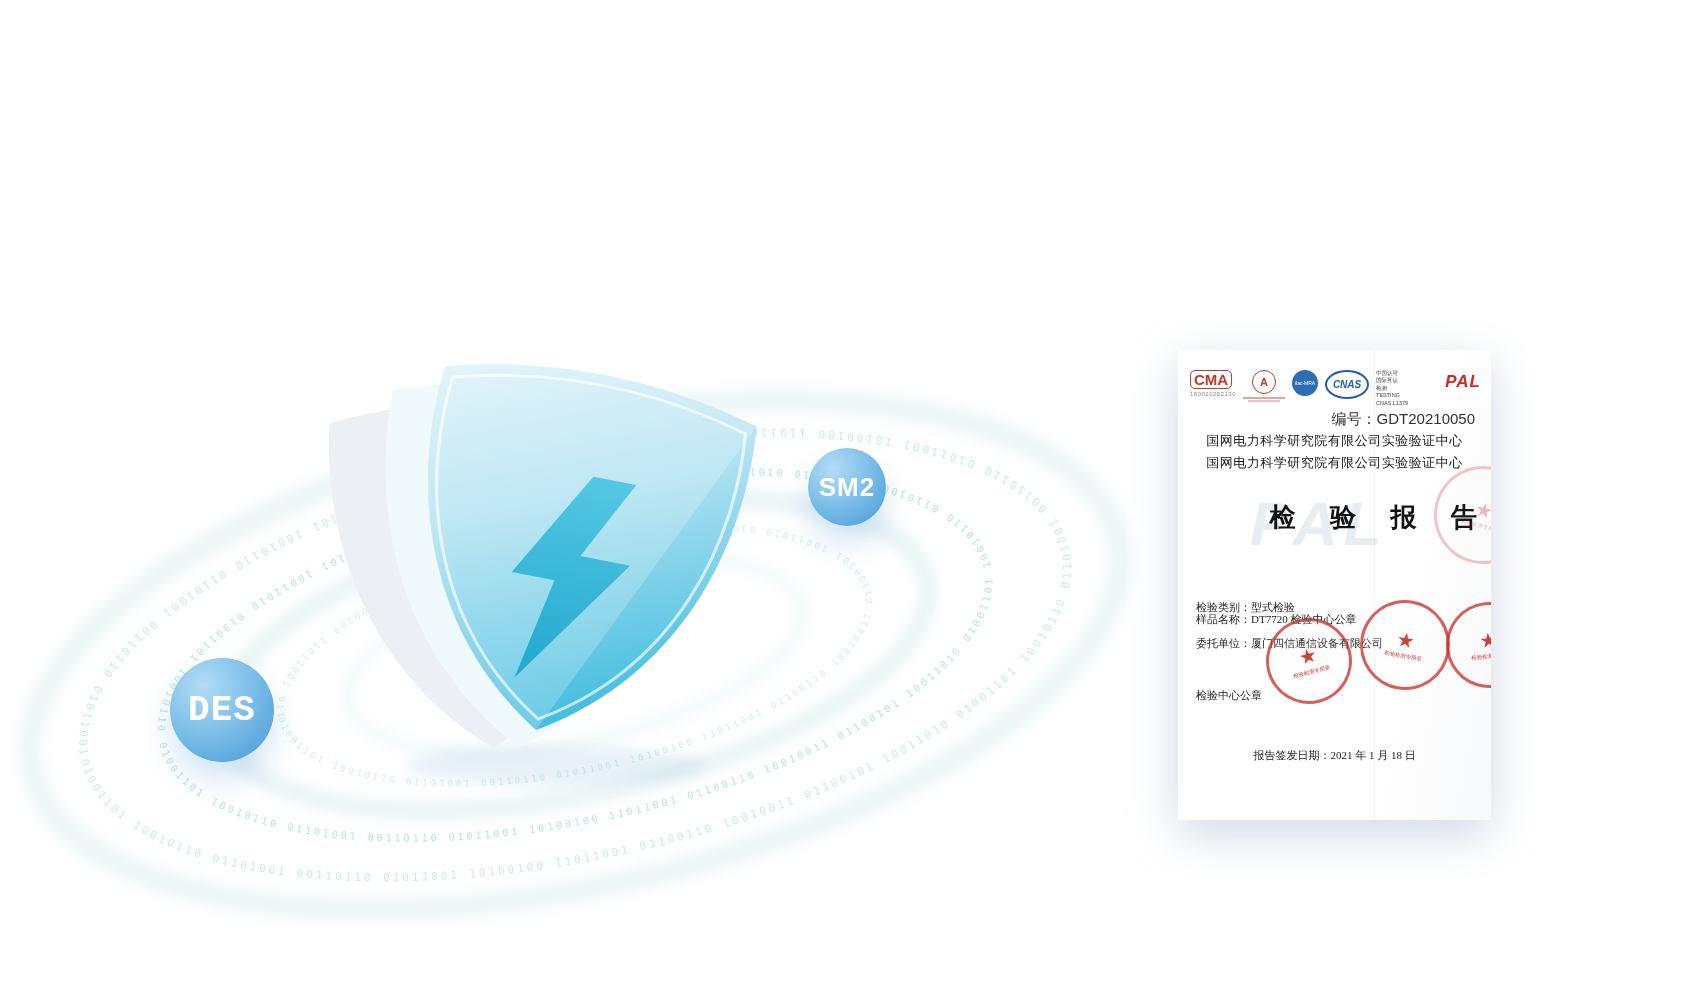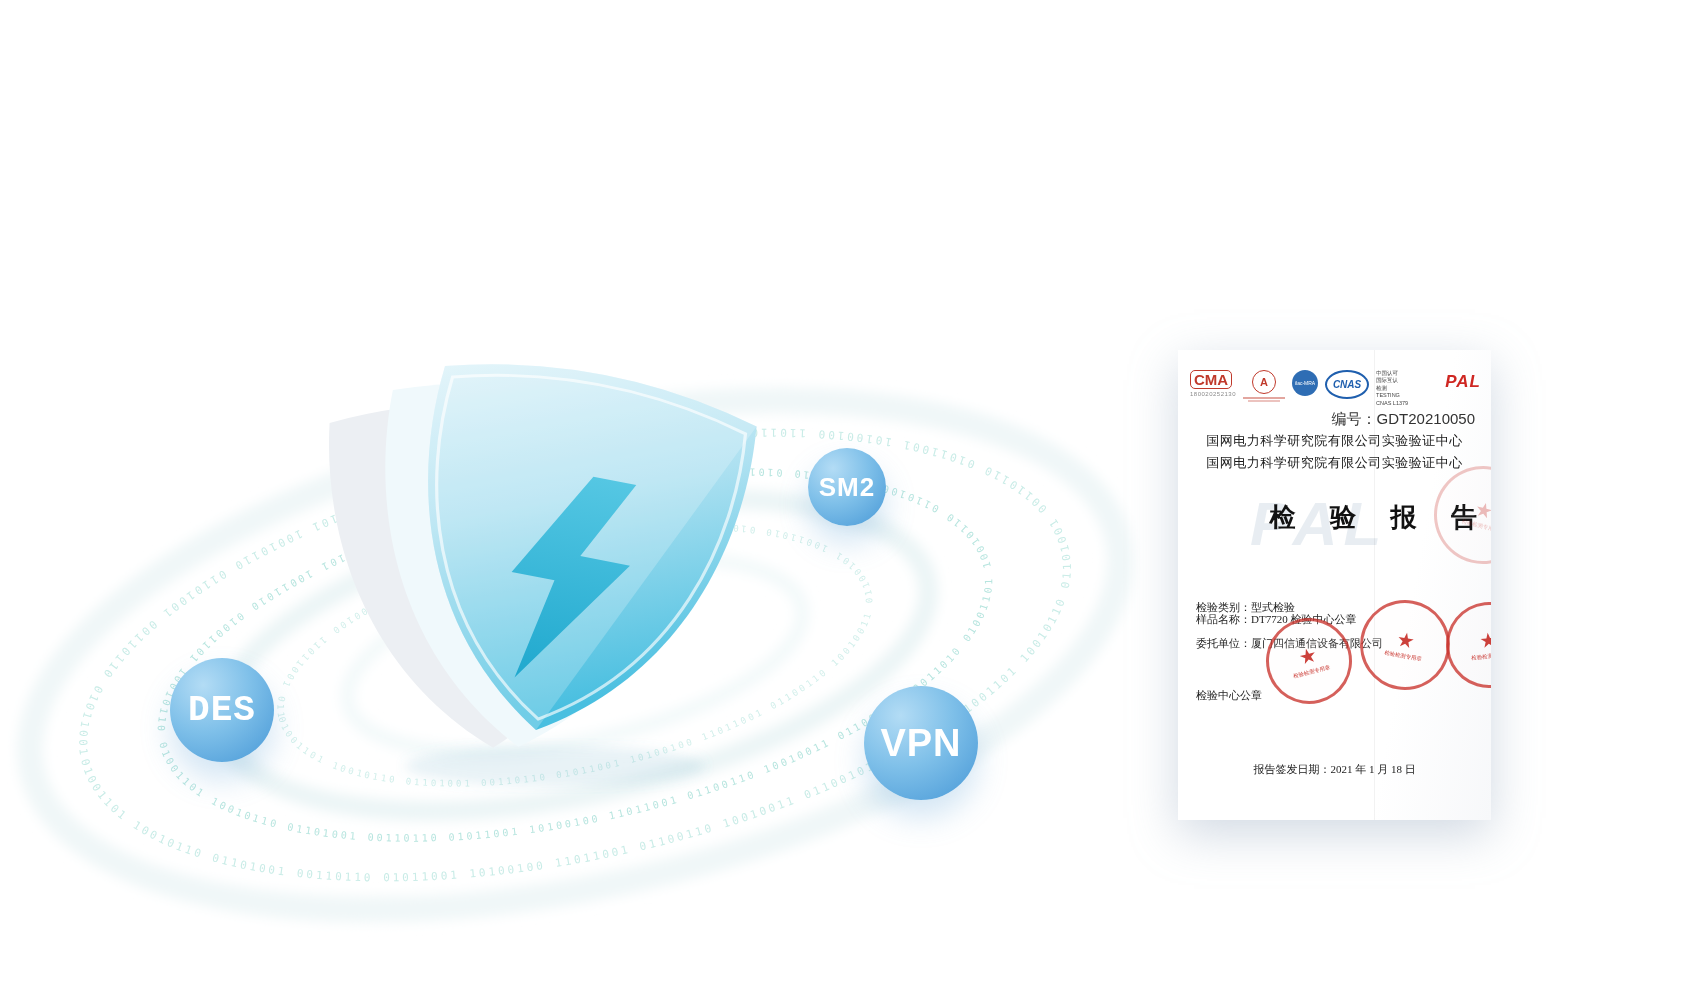--- a/index.html
+++ b/index.html
@@ -130,9 +130,6 @@
   <div class="badge" id="badge-des">
     <span>DES</span>
   </div>
-  <div class="badge" id="badge-vpn">
-    <span>VPN</span>
-  </div>
 
   <div class="cert">
 

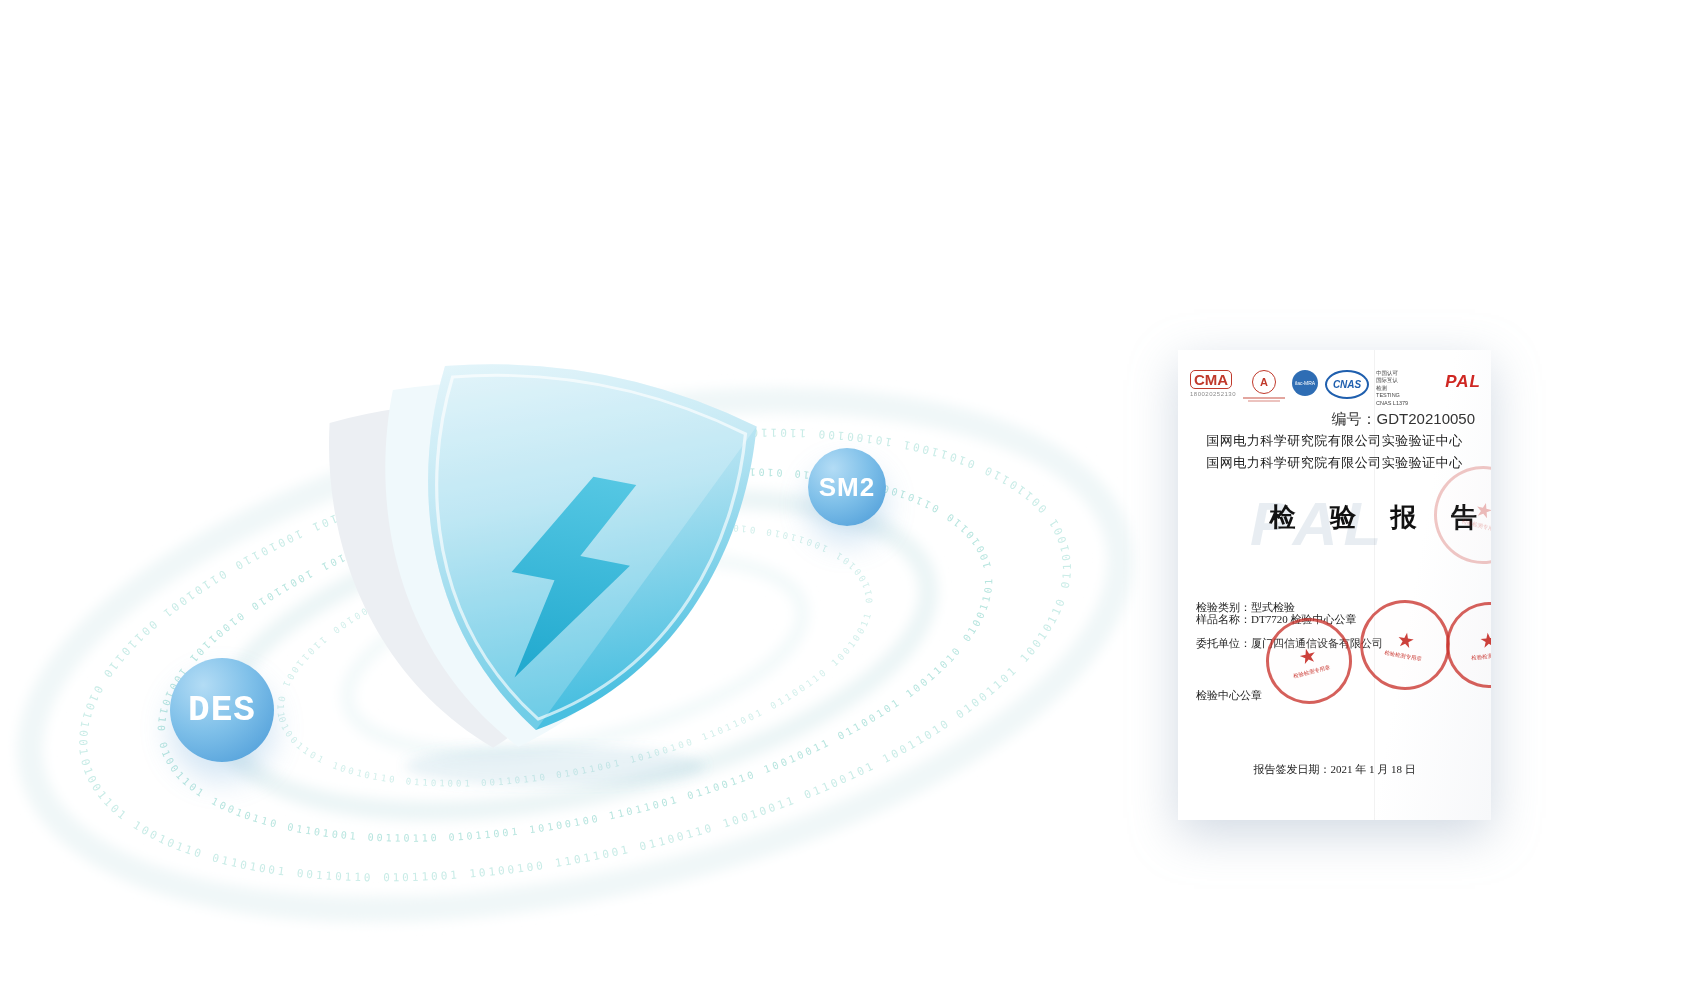--- a/index.html
+++ b/index.html
@@ -66,7 +66,7 @@
   .field{position:absolute;left:18px;font-size:11px;color:#222;}
   #field-0{top:238px;margin-top:12px;} #field-1{top:262px;} #field-2{top:286px;} #field-3{top:310px;margin-top:28px;}
   .fold{position:absolute;left:196px;top:0;bottom:0;width:1px;background:rgba(0,0,0,.05);}
-  .date{position:absolute;top:412px;left:0;right:0;text-align:center;font-size:11px;color:#222;}
+  .date{position:absolute;top:398px;left:0;right:0;text-align:center;font-size:11px;color:#222;}
   .stamp{
     position:absolute;border-radius:50%;border:3px solid rgba(199,44,38,.75);
     display:flex;flex-direction:column;align-items:center;justify-content:center;

